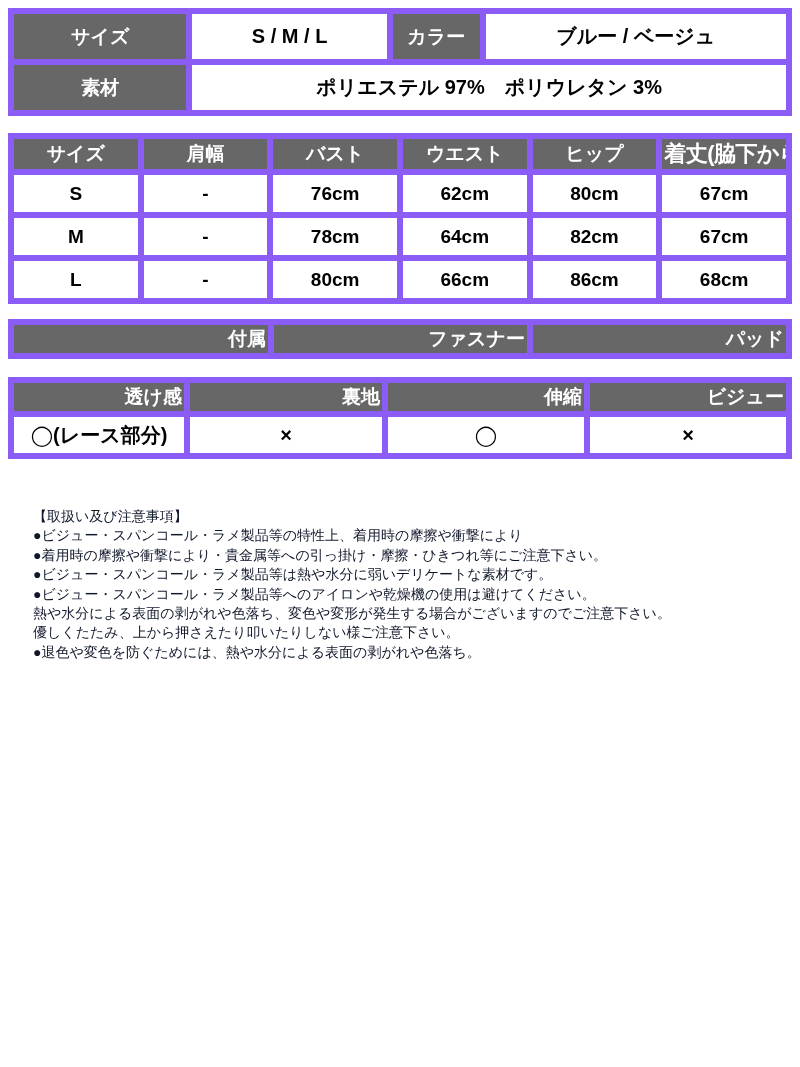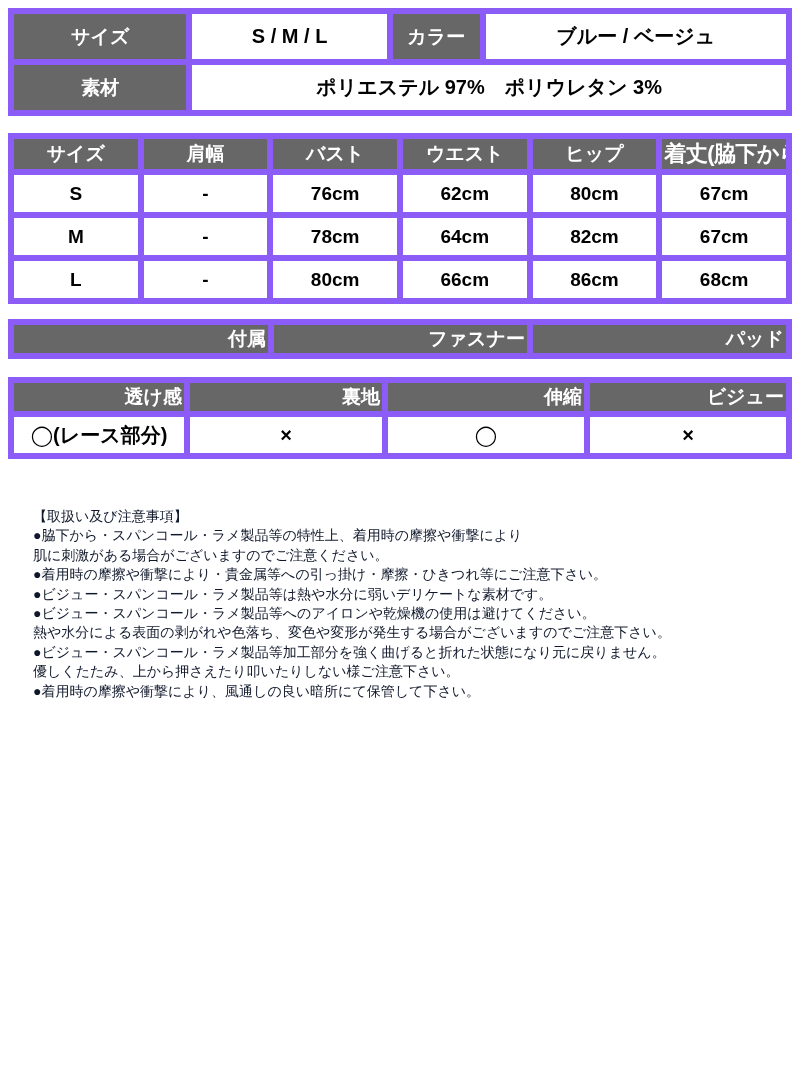--- a/index.html
+++ b/index.html
@@ -169,7 +169,7 @@
 
   <div class="notes">
     <div>【取扱い及び注意事項】</div>
-    <div>●脇下から・スパンコール・ラメ製品等の特性上、着用時の摩擦や衝撃により</div>
+    <div>●ビジュー・スパンコール・ラメ製品等の特性上、着用時の摩擦や衝撃により</div>
     <div>肌に刺激がある場合がございますのでご注意ください。</div>
     <div>●着用時の摩擦や衝撃により・貴金属等への引っ掛け・摩擦・ひきつれ等にご注意下さい。</div>
     <div>●ビジュー・スパンコール・ラメ製品等は熱や水分に弱いデリケートな素材です。</div>

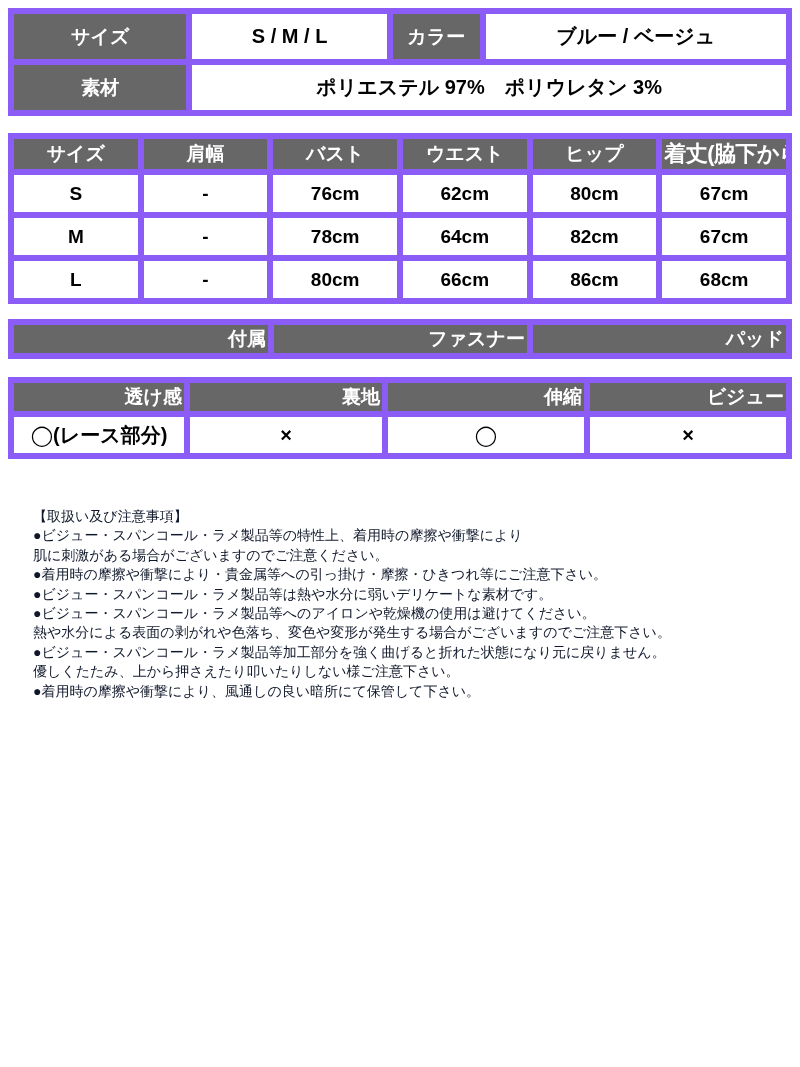--- a/index.html
+++ b/index.html
@@ -170,7 +170,6 @@
   <div class="notes">
     <div>【取扱い及び注意事項】</div>
     <div>●ビジュー・スパンコール・ラメ製品等の特性上、着用時の摩擦や衝撃により</div>
-    <div>肌に刺激がある場合がございますのでご注意ください。</div>
     <div>●着用時の摩擦や衝撃により・貴金属等への引っ掛け・摩擦・ひきつれ等にご注意下さい。</div>
     <div>●ビジュー・スパンコール・ラメ製品等は熱や水分に弱いデリケートな素材です。</div>
     <div>●ビジュー・スパンコール・ラメ製品等へのアイロンや乾燥機の使用は避けてください。</div>

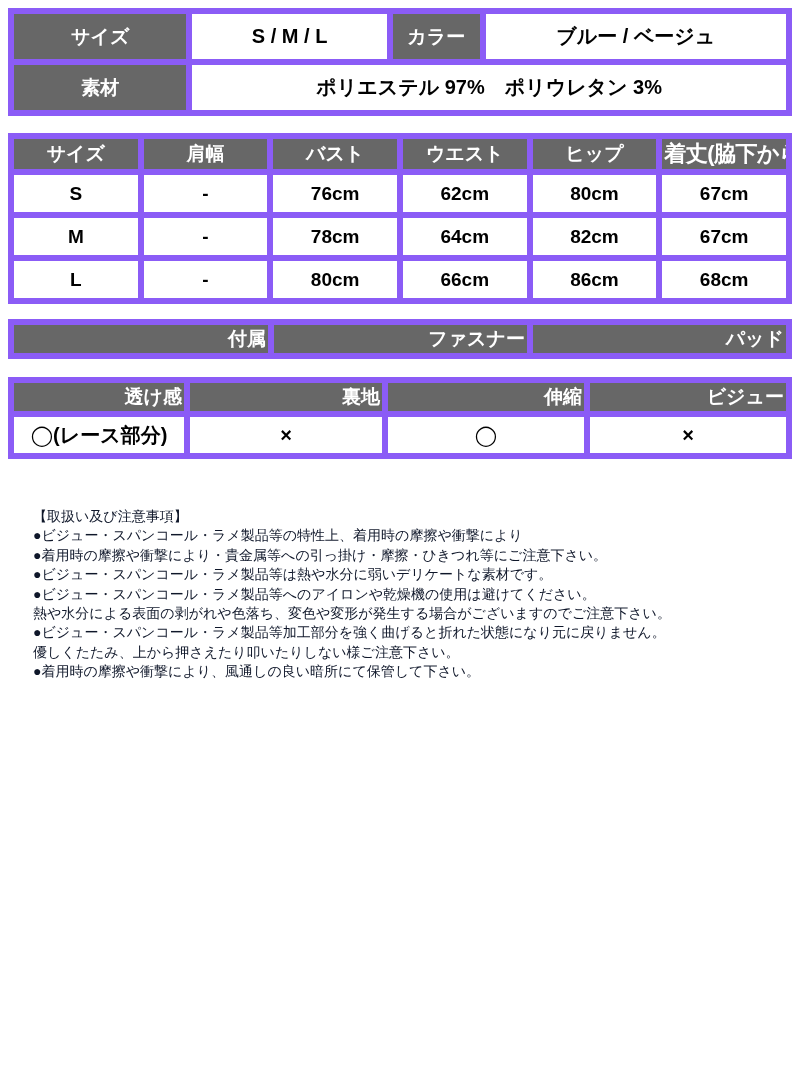--- a/index.html
+++ b/index.html
@@ -174,7 +174,6 @@
     <div>●ビジュー・スパンコール・ラメ製品等は熱や水分に弱いデリケートな素材です。</div>
     <div>●ビジュー・スパンコール・ラメ製品等へのアイロンや乾燥機の使用は避けてください。</div>
     <div>熱や水分による表面の剥がれや色落ち、変色や変形が発生する場合がございますのでご注意下さい。</div>
-    <div>●ビジュー・スパンコール・ラメ製品等加工部分を強く曲げると折れた状態になり元に戻りません。</div>
     <div>優しくたたみ、上から押さえたり叩いたりしない様ご注意下さい。</div>
     <div>●着用時の摩擦や衝撃により、風通しの良い暗所にて保管して下さい。</div>
   </div>

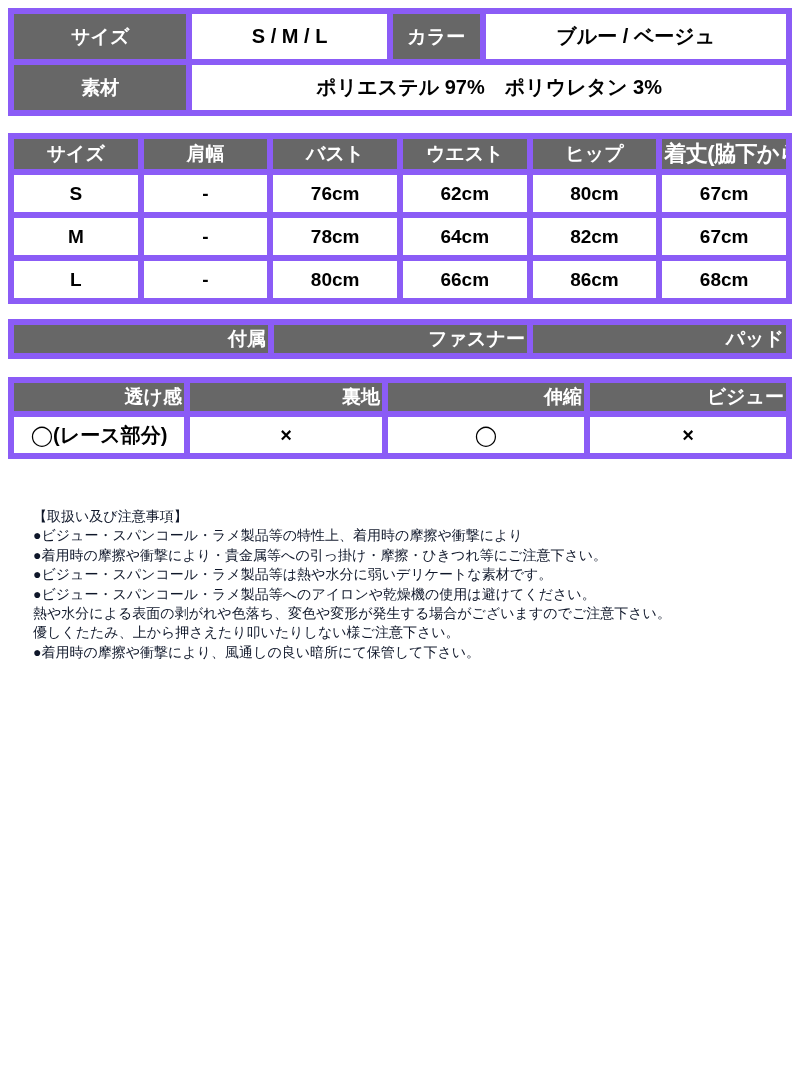--- a/index.html
+++ b/index.html
@@ -175,7 +175,7 @@
     <div>●ビジュー・スパンコール・ラメ製品等へのアイロンや乾燥機の使用は避けてください。</div>
     <div>熱や水分による表面の剥がれや色落ち、変色や変形が発生する場合がございますのでご注意下さい。</div>
     <div>優しくたたみ、上から押さえたり叩いたりしない様ご注意下さい。</div>
-    <div>●着用時の摩擦や衝撃により、風通しの良い暗所にて保管して下さい。</div>
+    <div>●退色や変色を防ぐためには、熱や水分による表面の剥がれや色落ち。</div>
   </div>
 
 </div>

